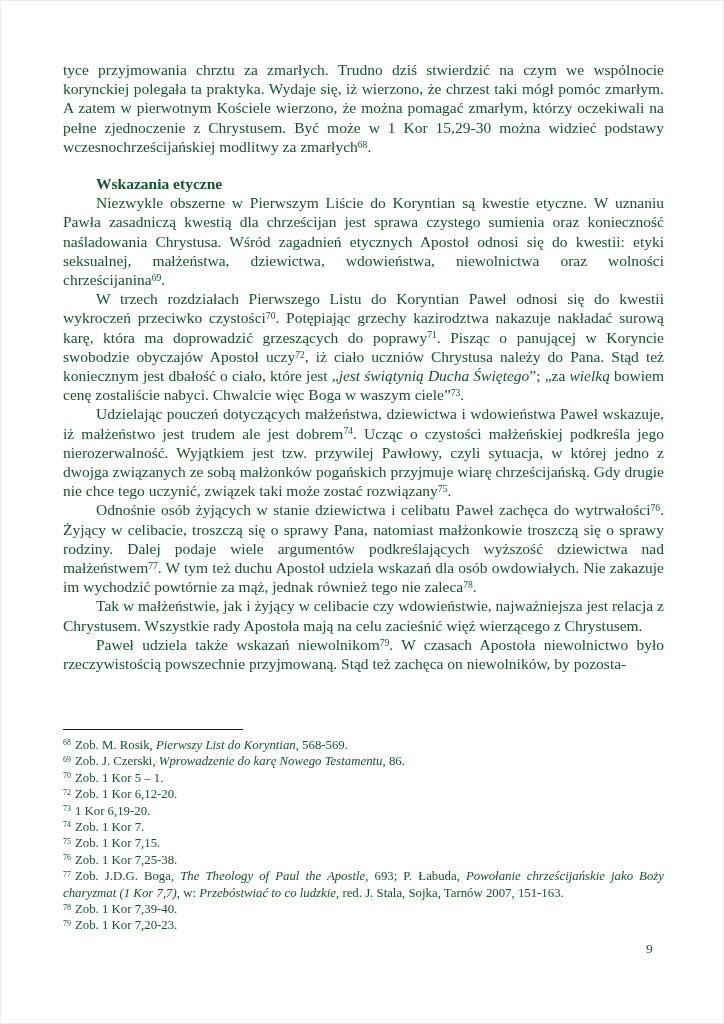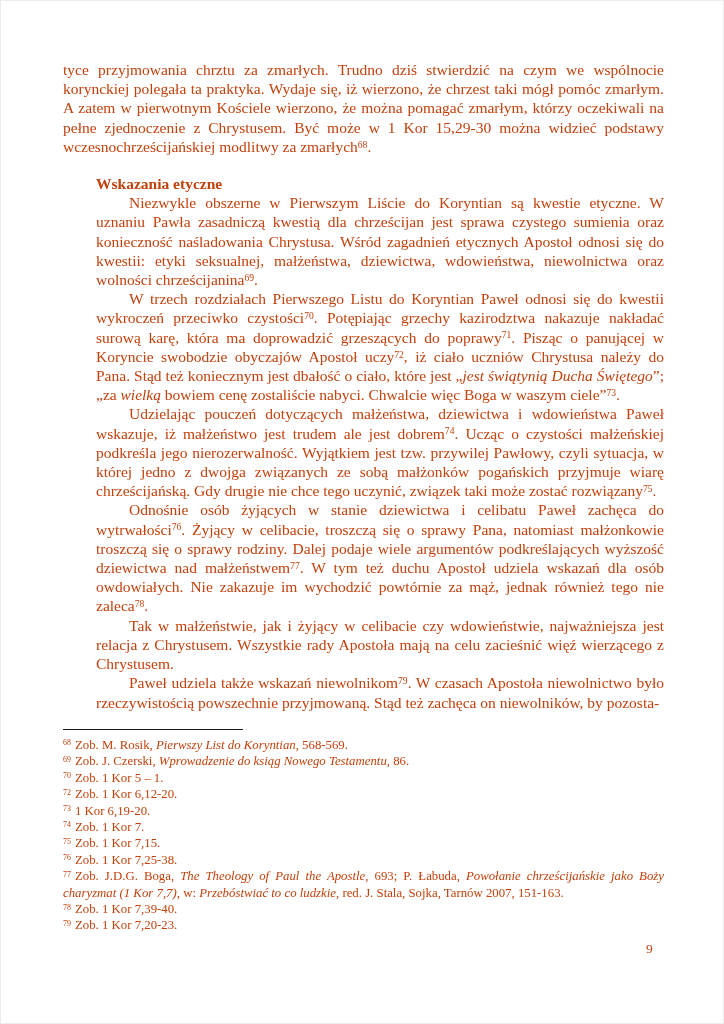--- a/index.html
+++ b/index.html
@@ -14,7 +14,7 @@
     background: #ffffff;
     box-shadow: inset 0 0 0 1px #ececec;
     font-family: "Liberation Serif", "DejaVu Serif", serif;
-    color: #c2410c;
+    color: #14532d;
     overflow: hidden;
   }
   .content {

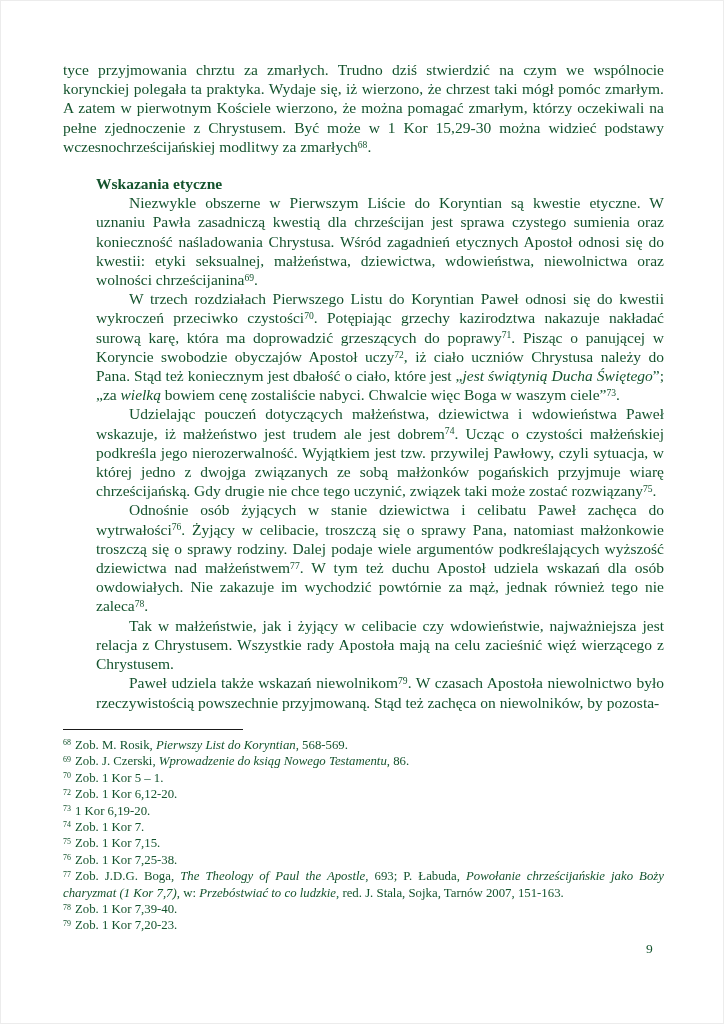--- a/index.html
+++ b/index.html
@@ -31,7 +31,6 @@
   }
   .para.indent {
     text-indent: 33px;
-    margin-left: 33px;
   }
   .heading {
     margin: 18px 0 0 0;

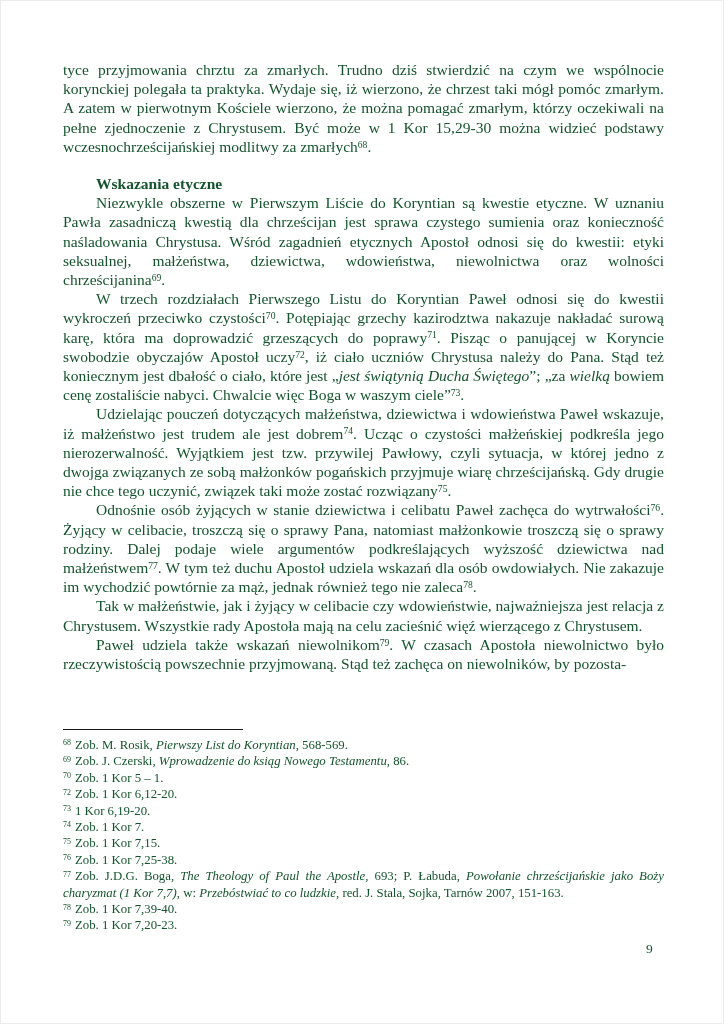--- a/index.html
+++ b/index.html
@@ -96,7 +96,7 @@
     <div class="fn-rule"></div>
     <div>
         <p class="footnote"><sup>68</sup><span>Zob. M. Rosik, </span><i>Pierwszy List do Koryntian</i><span>, 568-569.</span></p>
-        <p class="footnote"><sup>69</sup><span>Zob. J. Czerski, </span><i>Wprowadzenie do ksiąg Nowego Testamentu</i><span>, 86.</span></p>
+        <p class="footnote"><sup>69</sup><span>Zob. J. Czerski, </span><i>Wprowadzenie do karę Nowego Testamentu</i><span>, 86.</span></p>
         <p class="footnote"><sup>70</sup><span>Zob. 1 Kor 5 – 1.</span></p>
         <p class="footnote"><sup>72</sup><span>Zob. 1 Kor 6,12-20.</span></p>
         <p class="footnote"><sup>73</sup><span>1 Kor 6,19-20.</span></p>

